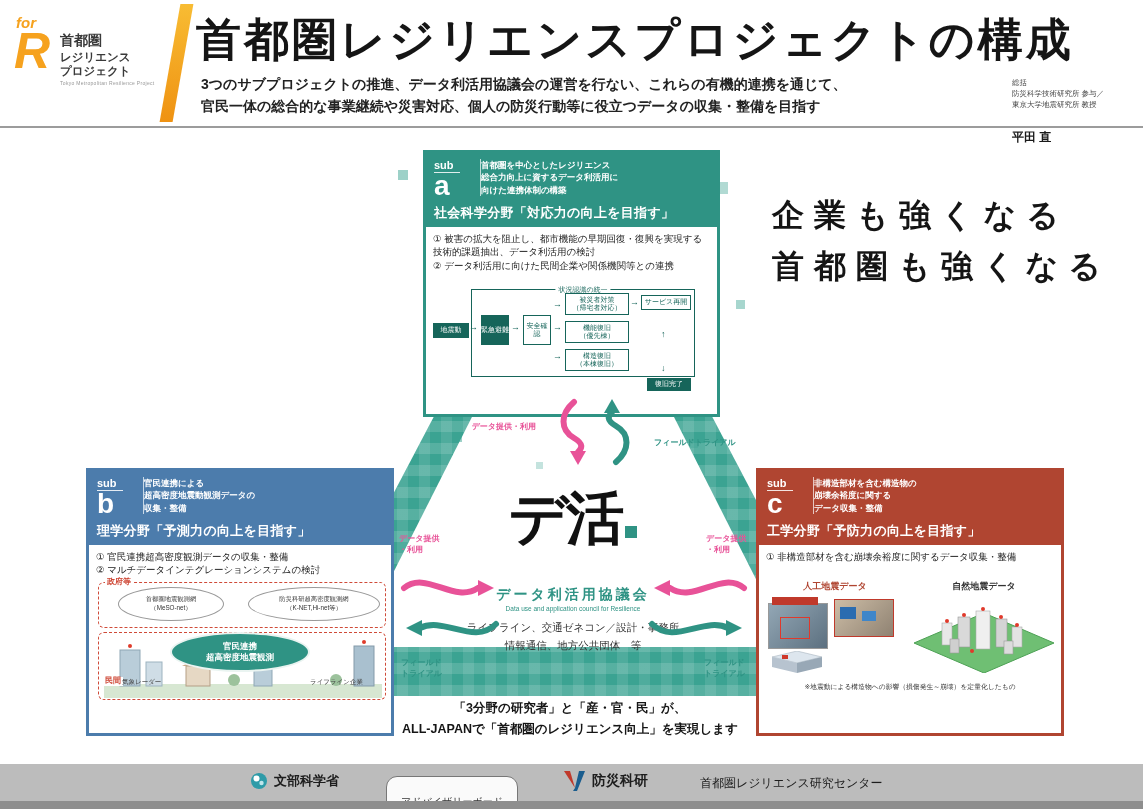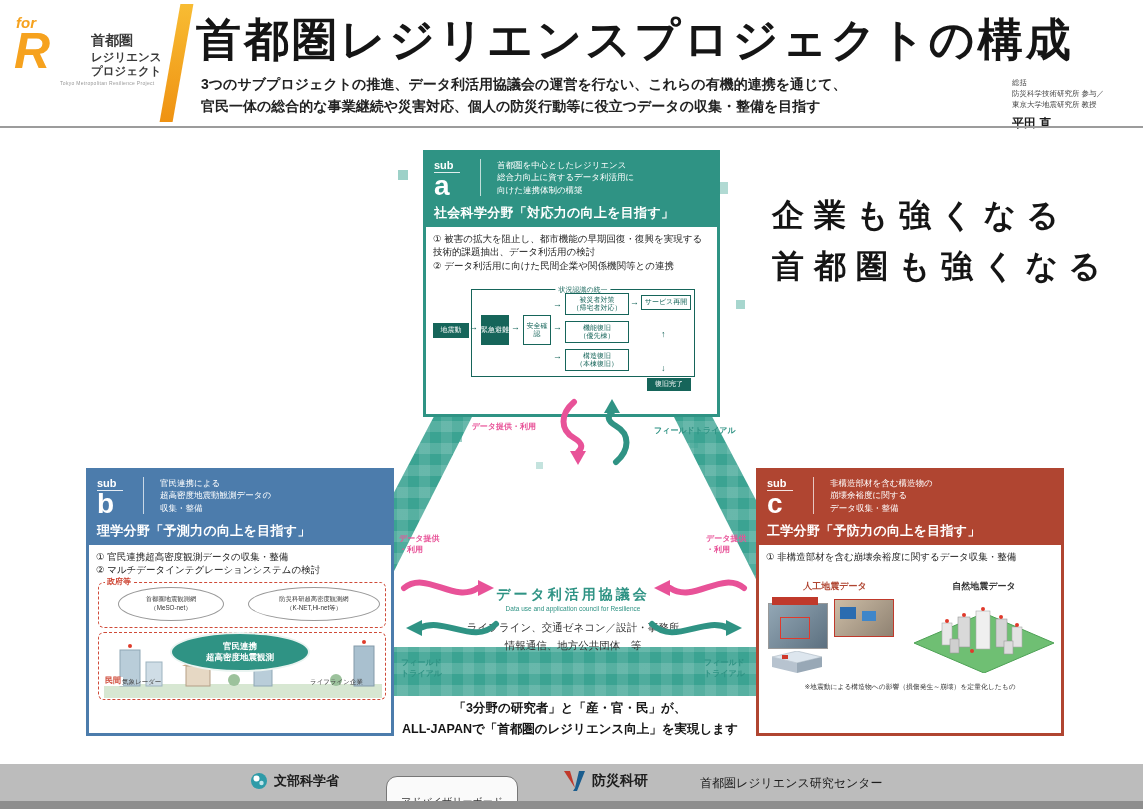--- a/index.html
+++ b/index.html
@@ -11,7 +11,7 @@
   .logo { position:absolute; left:14px; top:14px; width:152px; height:104px; }
   .logo-for { position:absolute; left:2px; top:0px; color:#F6A21E; font-style:italic; font-weight:800; font-size:15px; }
   .logo-r { position:absolute; left:0px; top:12px; color:#F6A21E; font-weight:800; font-style:italic; font-size:50px; line-height:1; }
-  .logo-lines { position:absolute; left:46px; top:18px; color:#3a3a3a; font-weight:800; line-height:1.25;margin-left:31px; }
+  .logo-lines { position:absolute; left:46px; top:18px; color:#3a3a3a; font-weight:800; line-height:1.25; }
   .logo-line1 { font-size:14px; } .logo-line2, .logo-line3 { font-size:11.5px; }
   .logo-caption { position:absolute; left:46px; top:66px; font-size:5px; color:#999; letter-spacing:0.3px; }
   .stripe { position:absolute; left:170px; top:4px; width:13px; height:118px; background:linear-gradient(180deg,#F8BC33,#EF9212); transform:skewX(-10deg); }

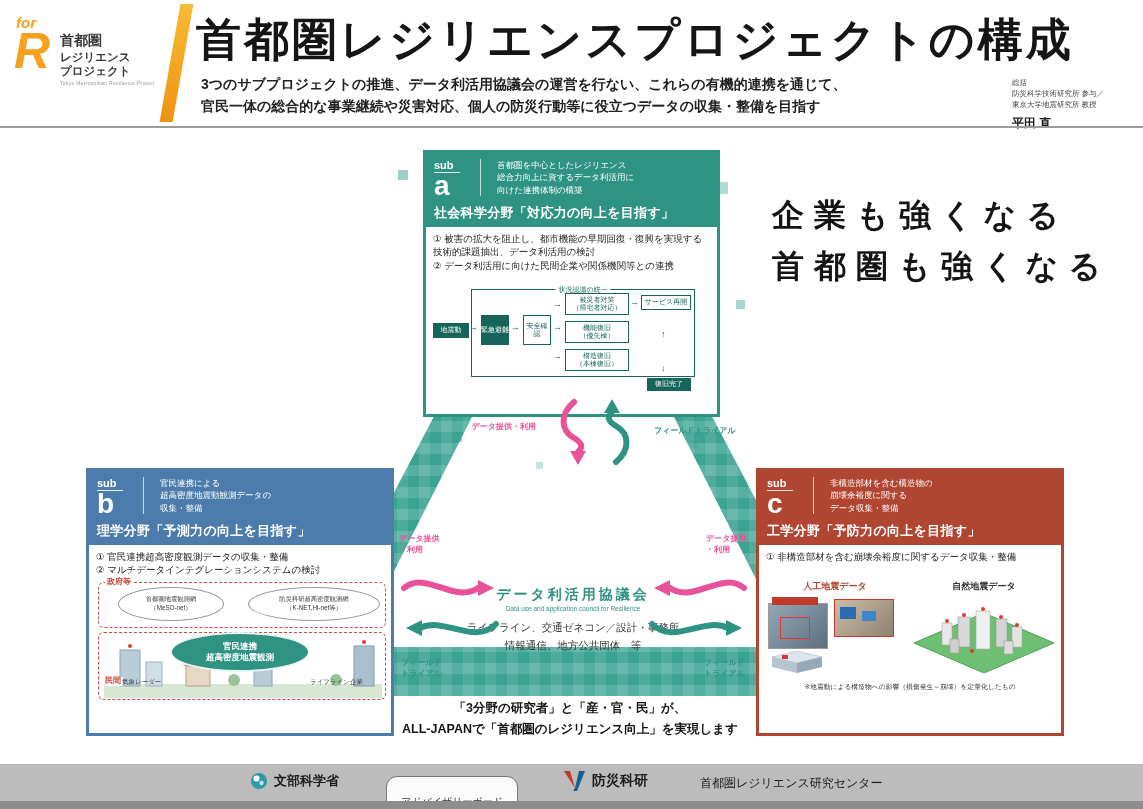--- a/index.html
+++ b/index.html
@@ -18,7 +18,7 @@
   .h-title { position:absolute; left:196px; top:10px; font-size:45px; font-weight:900; color:#151515; letter-spacing:3px; white-space:nowrap; }
   .h-sub { position:absolute; left:201px; top:74px; font-size:14px; font-weight:700; color:#222; line-height:1.55; }
   .h-pi { position:absolute; left:1012px; top:78px; width:128px; font-size:7.5px; color:#444; line-height:1.45; }
-  .h-pi-name { font-size:12px; font-weight:700; color:#1a1a1a; margin-top:4px; }
+  .h-pi-name { font-size:12px; font-weight:700; color:#1a1a1a; margin-top:18px; }
   .h-rule { position:absolute; left:0; top:126px; width:1143px; height:2px; background:#9c9c9c; }
 
   

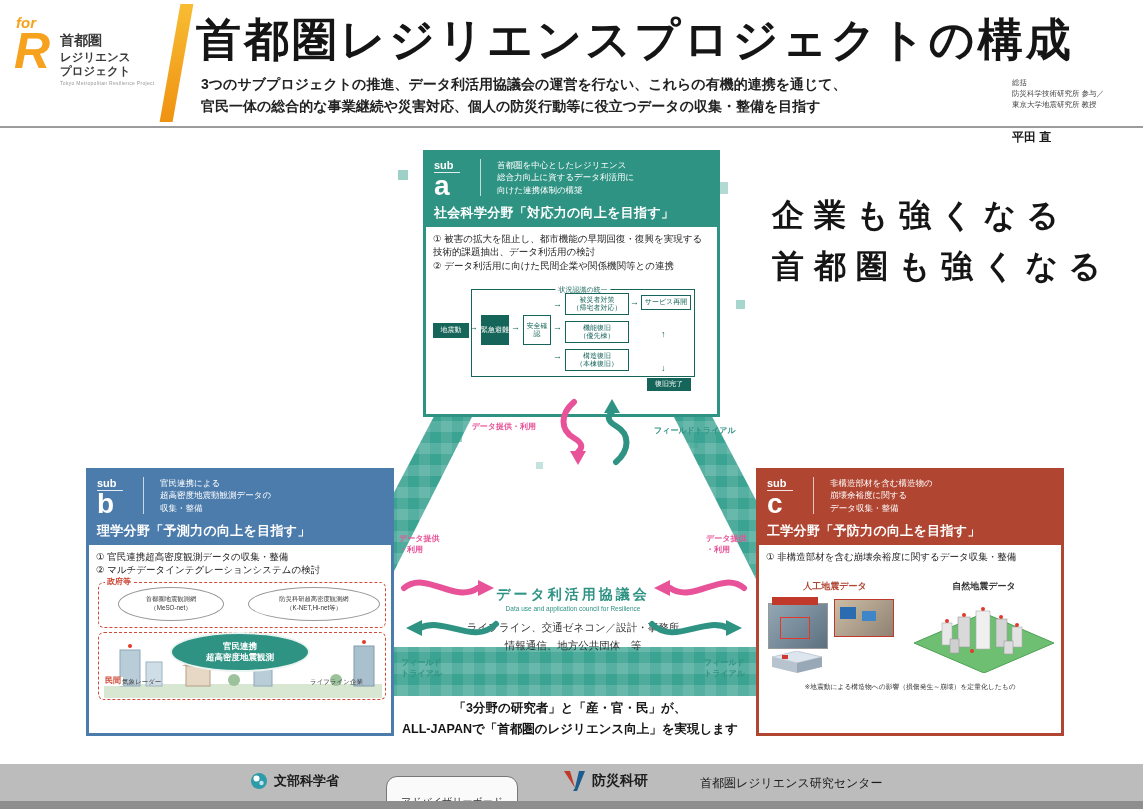--- a/index.html
+++ b/index.html
@@ -44,7 +44,7 @@
   .sb-tag { width:46px; flex:0 0 auto; }
   .sb-word { font-size:11px; font-weight:700; line-height:1.1; border-bottom:1px solid rgba(255,255,255,.85); width:26px; padding-bottom:1px; }
   .sb-letter { font-size:28px; font-weight:800; line-height:0.95; }
-  .sb-desc { font-size:8.5px; line-height:1.45; border-left:1px solid rgba(255,255,255,.7); padding-left:16px; }
+  .sb-desc { font-size:8.5px; line-height:1.45; border-left:1px solid rgba(255,255,255,.7); padding-left:0;font-weight:bold; }
   .sb-field { font-size:13px; font-weight:800; margin-top:4px; letter-spacing:0.3px; }
   .sb-body { padding:5px 7px; }
   .sb-points { font-size:9.5px; line-height:1.45; color:#222; }

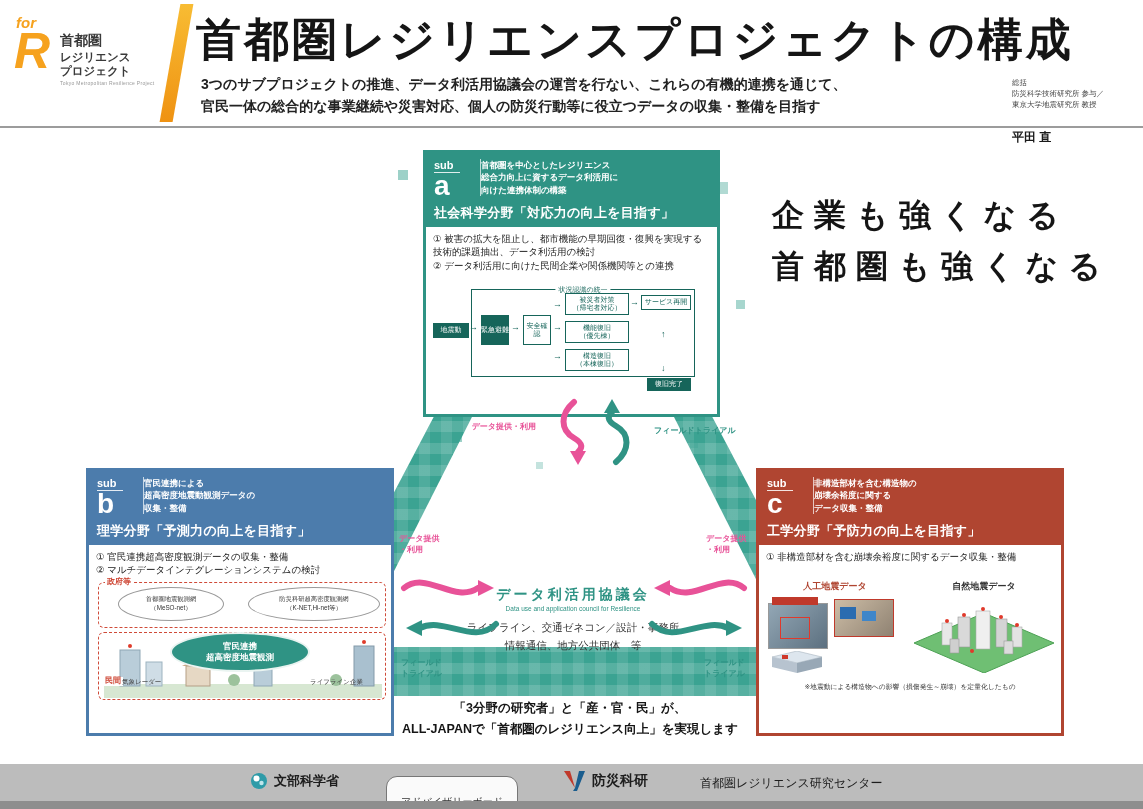--- a/index.html
+++ b/index.html
@@ -327,7 +327,7 @@
     <polygon points="64,15 80,15 72,1" fill="#2F9384"></polygon>
   </svg>
   <div class="alabel pinkc" style="left:448px;top:422px;width:88px;text-align:right">データ提供・利用</div>
-  <div class="alabel tealc" style="left:654px;top:426px">フィールドトライアル</div>
+  <div class="alabel tealc" style="left:654px;top:438px">フィールドトライアル</div>
 
   <svg class="arr" style="left:398px;top:562px" width="104" height="92">
     <path d="M6 26 C 28 8, 56 42, 80 26" stroke="#E85298" stroke-width="6" fill="none" stroke-linecap="round"></path>

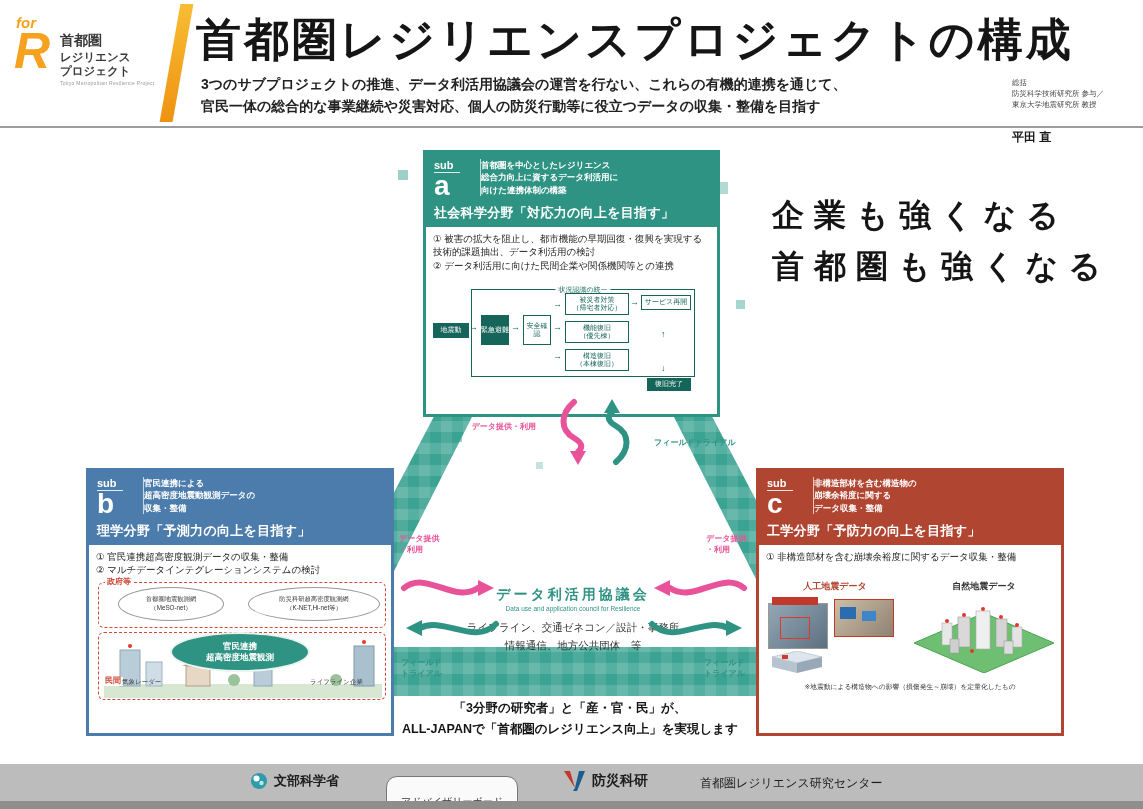--- a/index.html
+++ b/index.html
@@ -313,6 +313,7 @@
     </div>
   </div>
 
+  <div class="dkatsu"><span>デ活</span><span class="dkatsu-dot"></span></div>
   <div class="council-name">データ利活用協議会</div>
   <div class="council-en">Data use and application council for Resilience</div>
   <div class="council-members">

